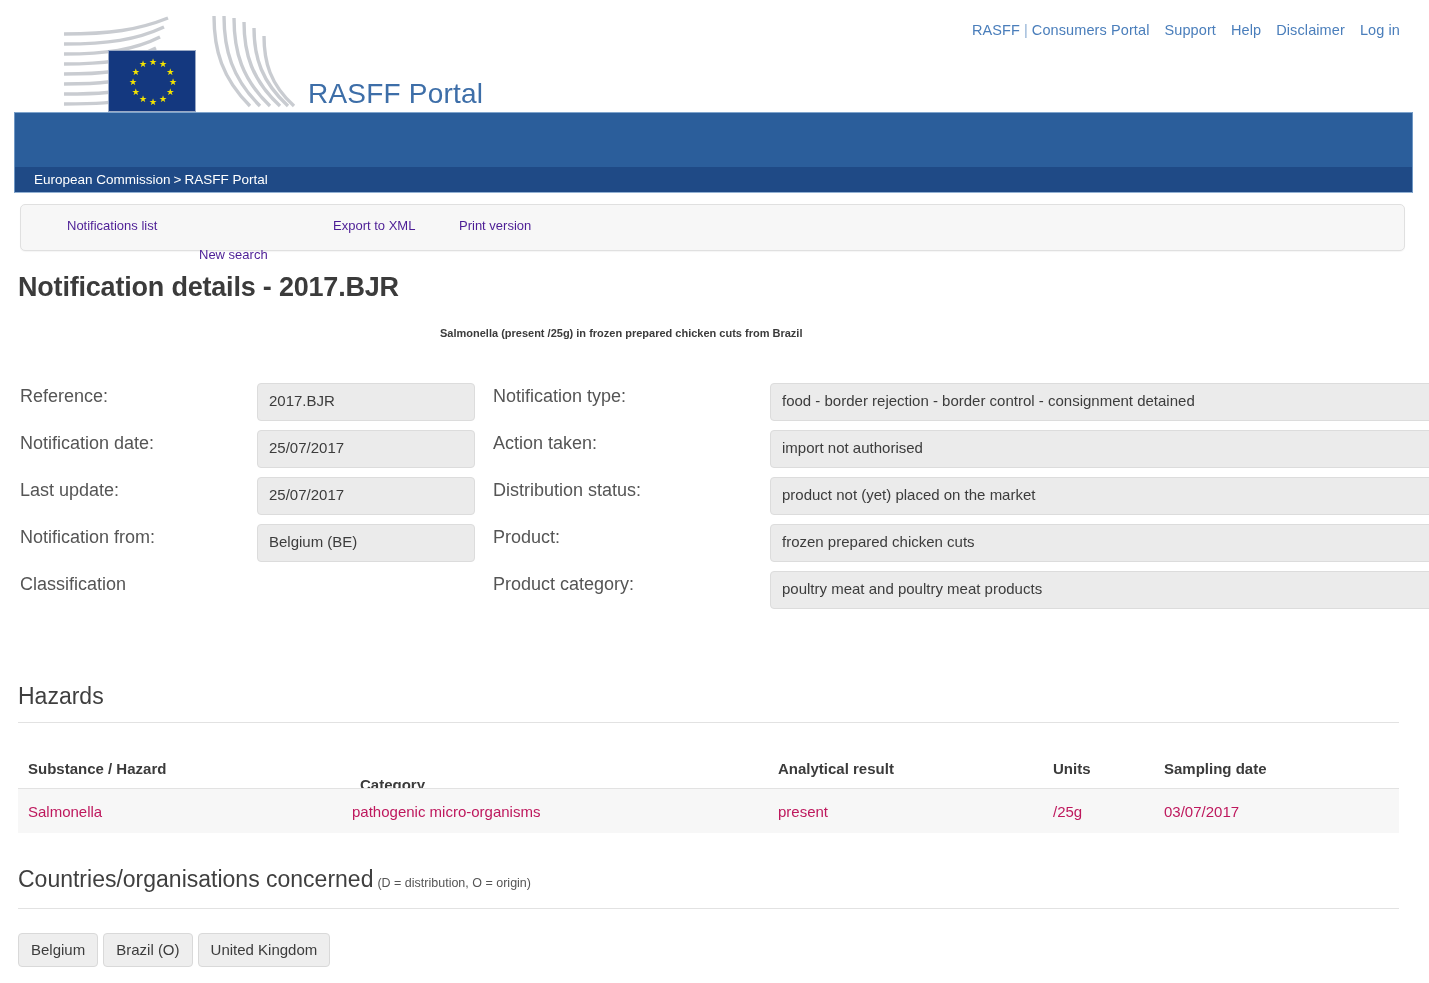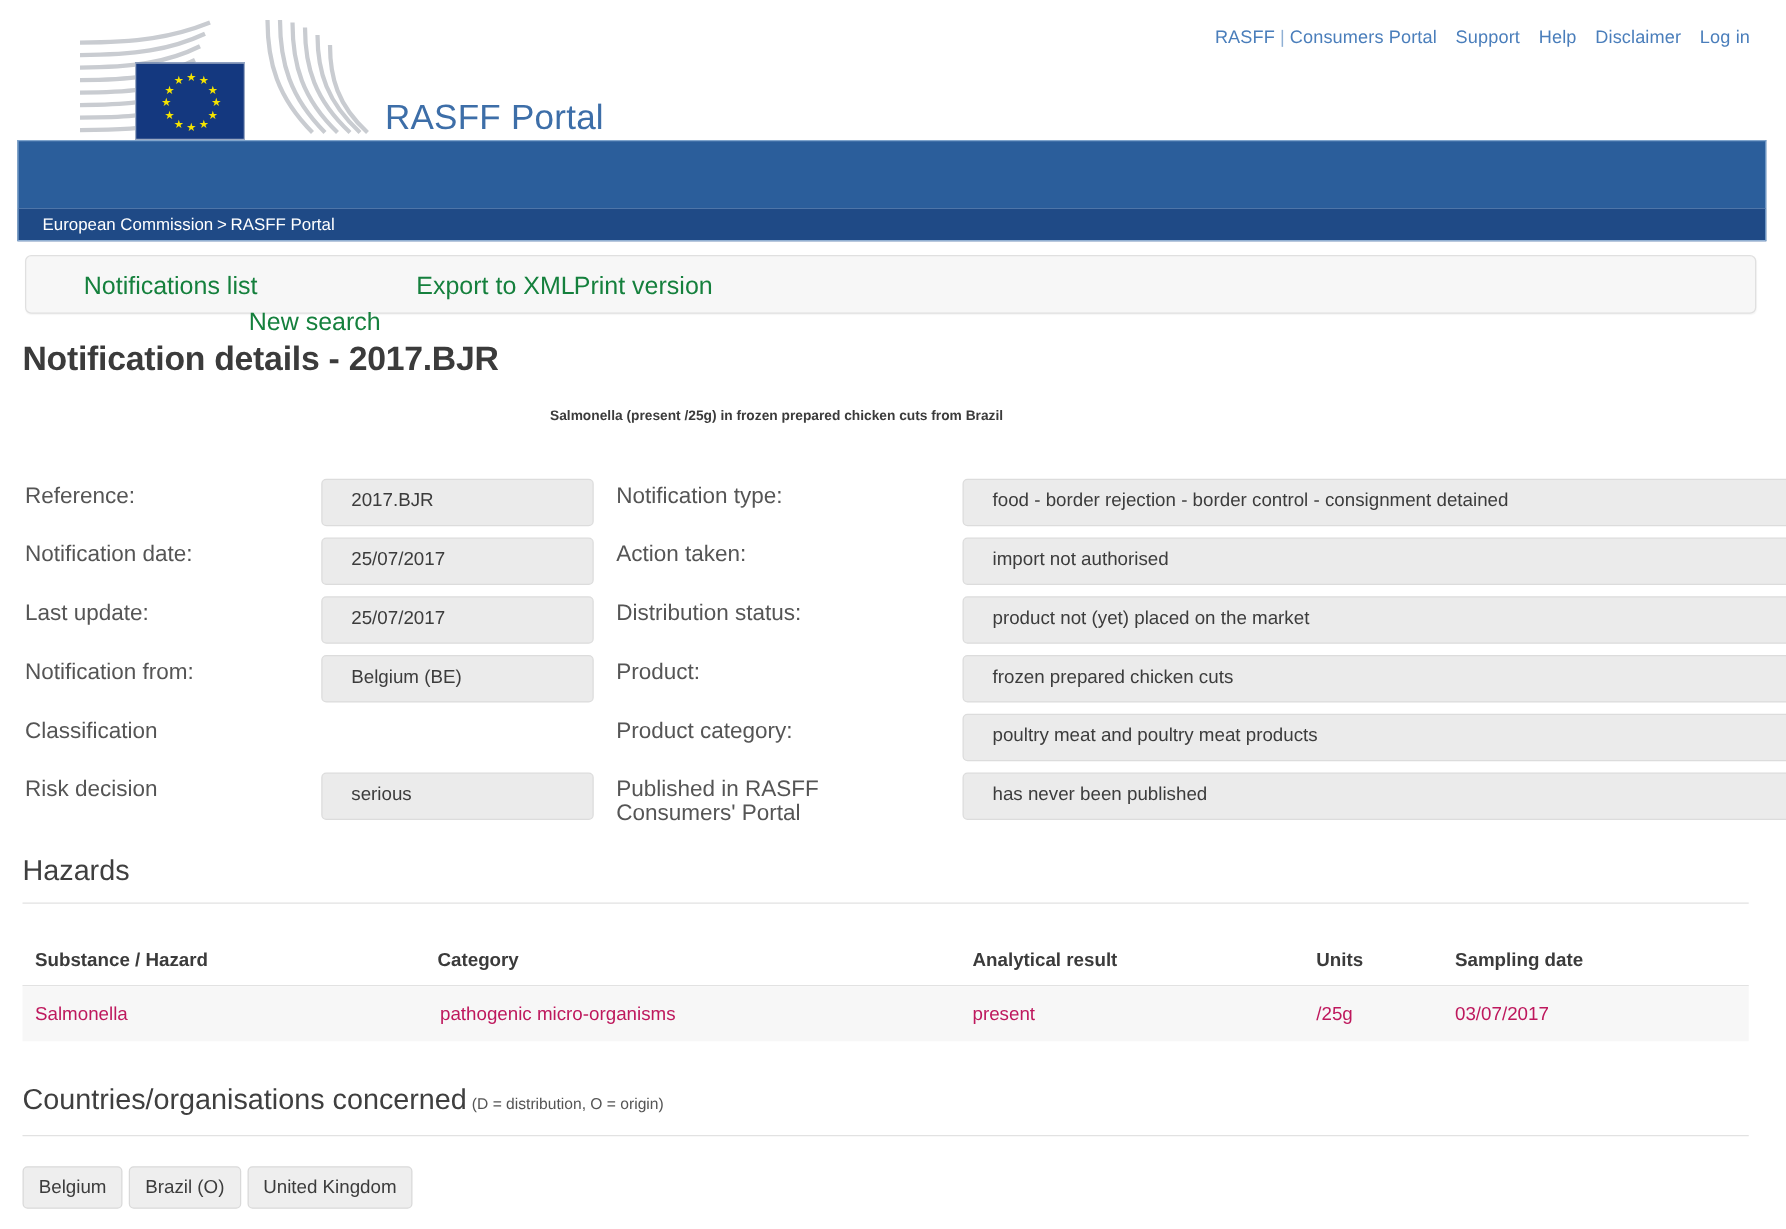--- a/index.html
+++ b/index.html
@@ -133,8 +133,8 @@
   .toolbar .tb-item {
     position: absolute;
     top: 13px;
-    font-size: 20px;
-    color: #15803d;
+    font-size: 13px;
+    color: #4c1d95;
     white-space: nowrap;
     cursor: pointer;
   }

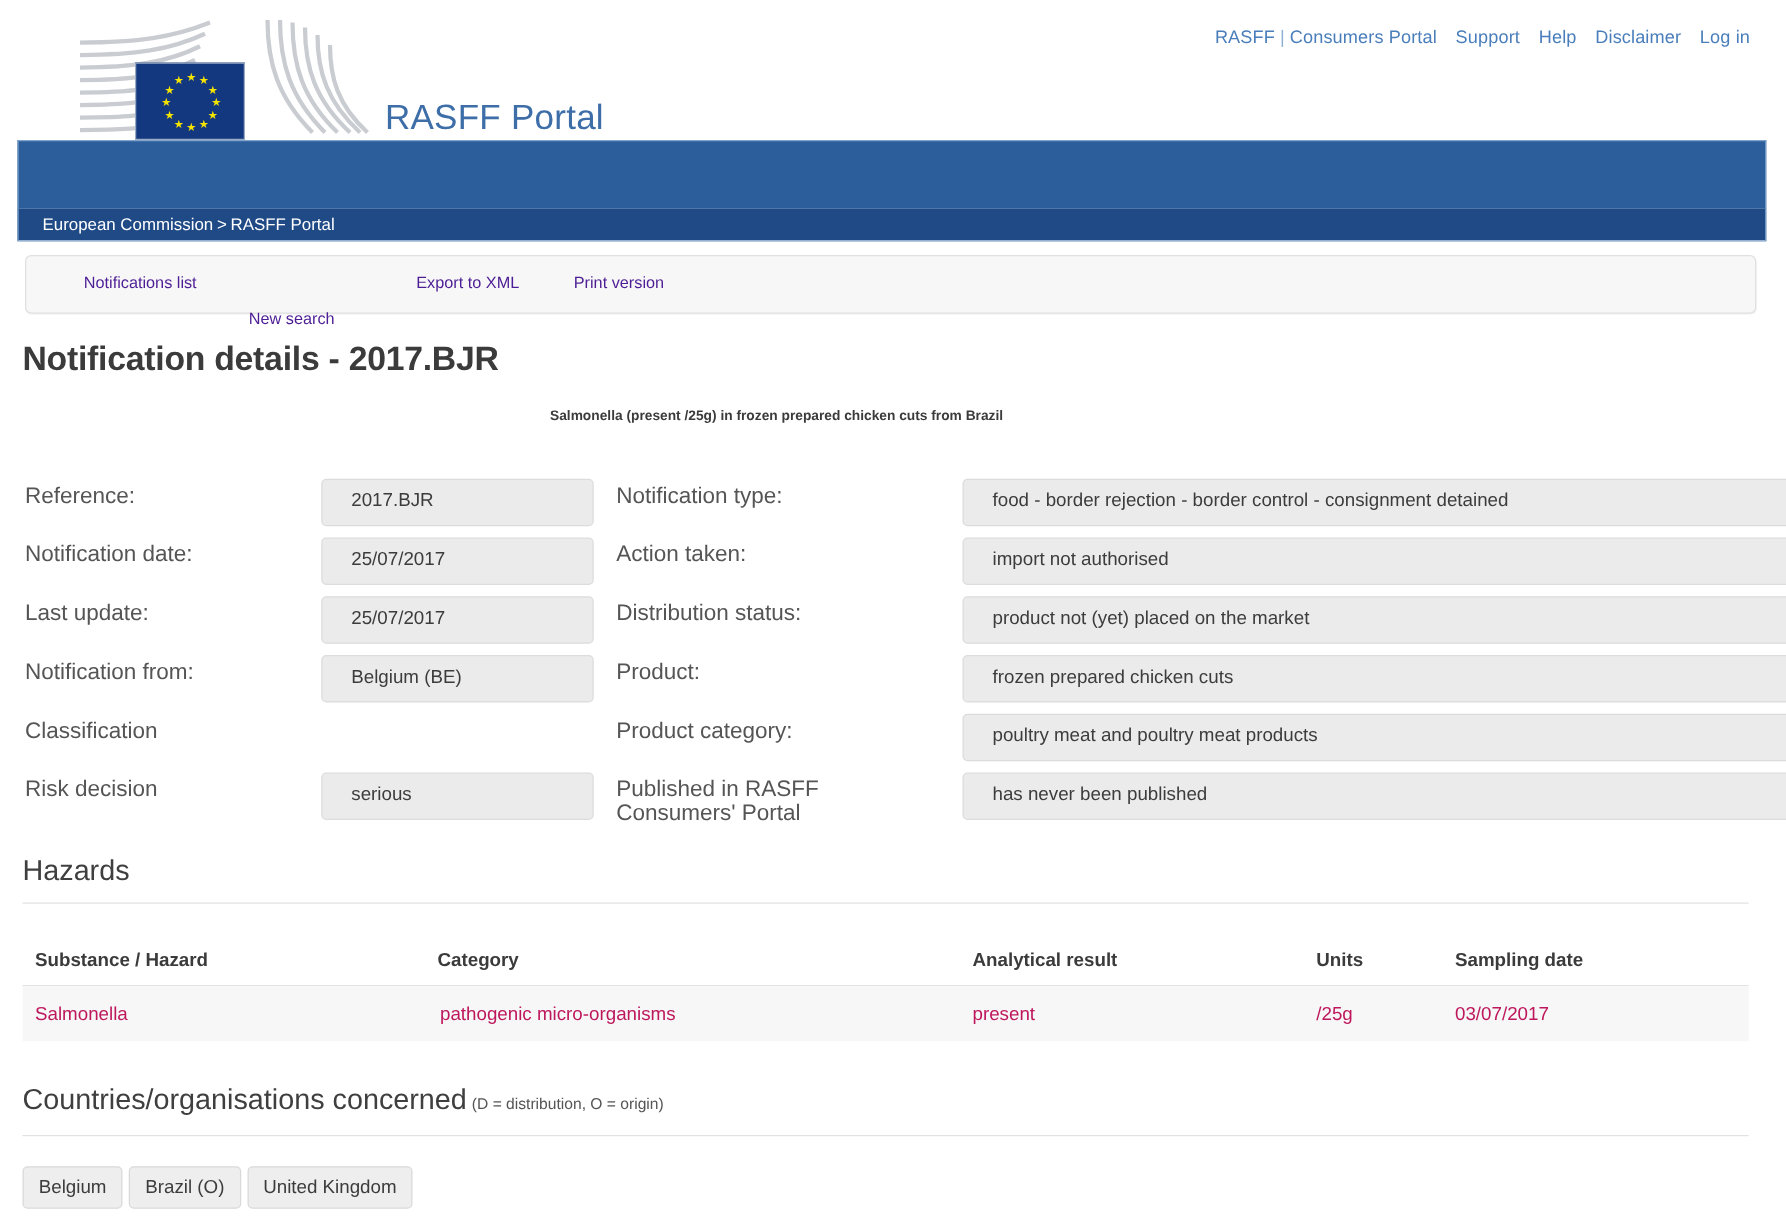--- a/index.html
+++ b/index.html
@@ -175,7 +175,7 @@
     border-radius: 4px;
     font-size: 15px;
     color: #3c3c3c;
-    padding: 8px 23px;
+    padding: 8px 11px;
     height: 38px;
     line-height: 17px;
     white-space: nowrap;

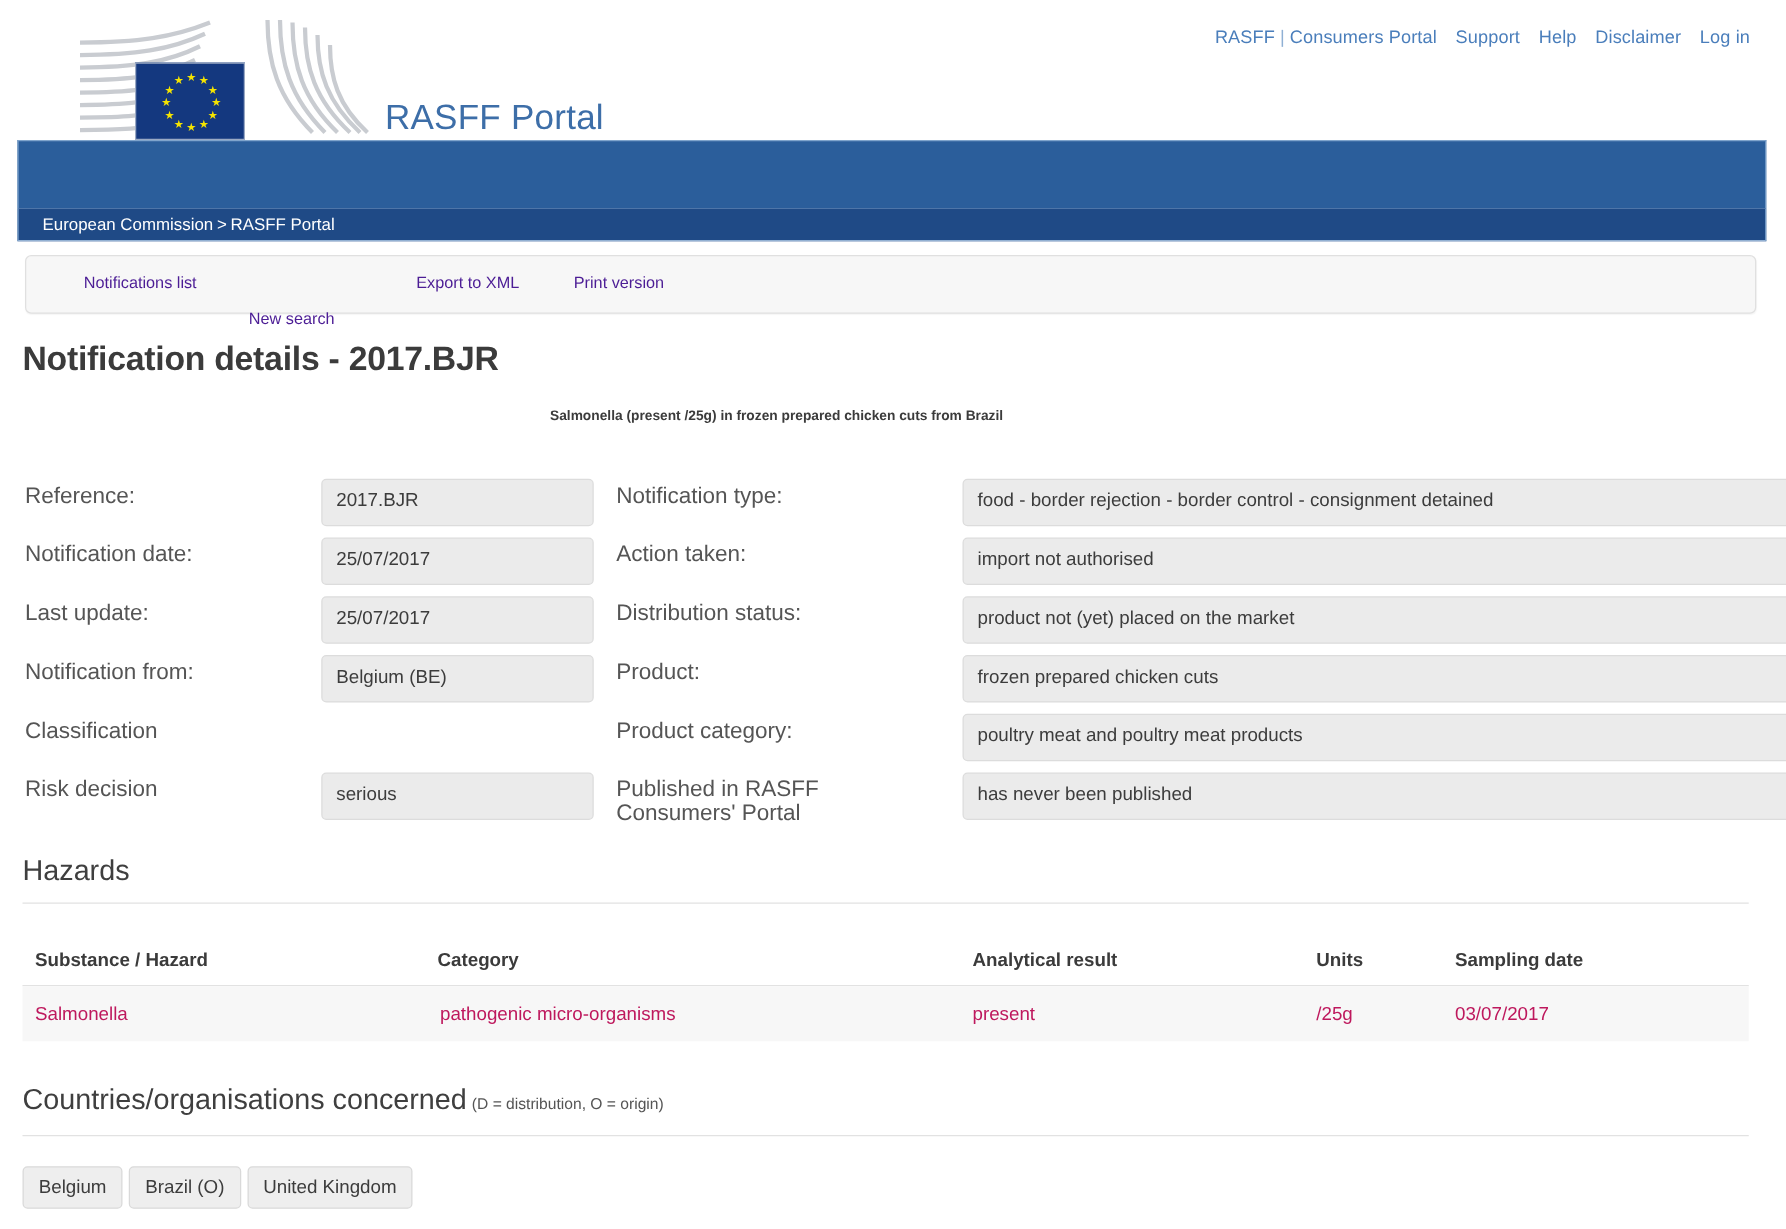--- a/index.html
+++ b/index.html
@@ -358,12 +358,6 @@
         <div class="lbl r">Product category:</div>
         <div class="val r">poultry meat and poultry meat products</div>
       </div>
-      <div class="row">
-        <div class="lbl l">Risk decision</div>
-        <div class="val l">serious</div>
-        <div class="lbl r">Published in RASFF Consumers' Portal</div>
-        <div class="val r">has never been published</div>
-      </div>
     </div>
 
   <div class="section-h" style="top:683px">Hazards</div>

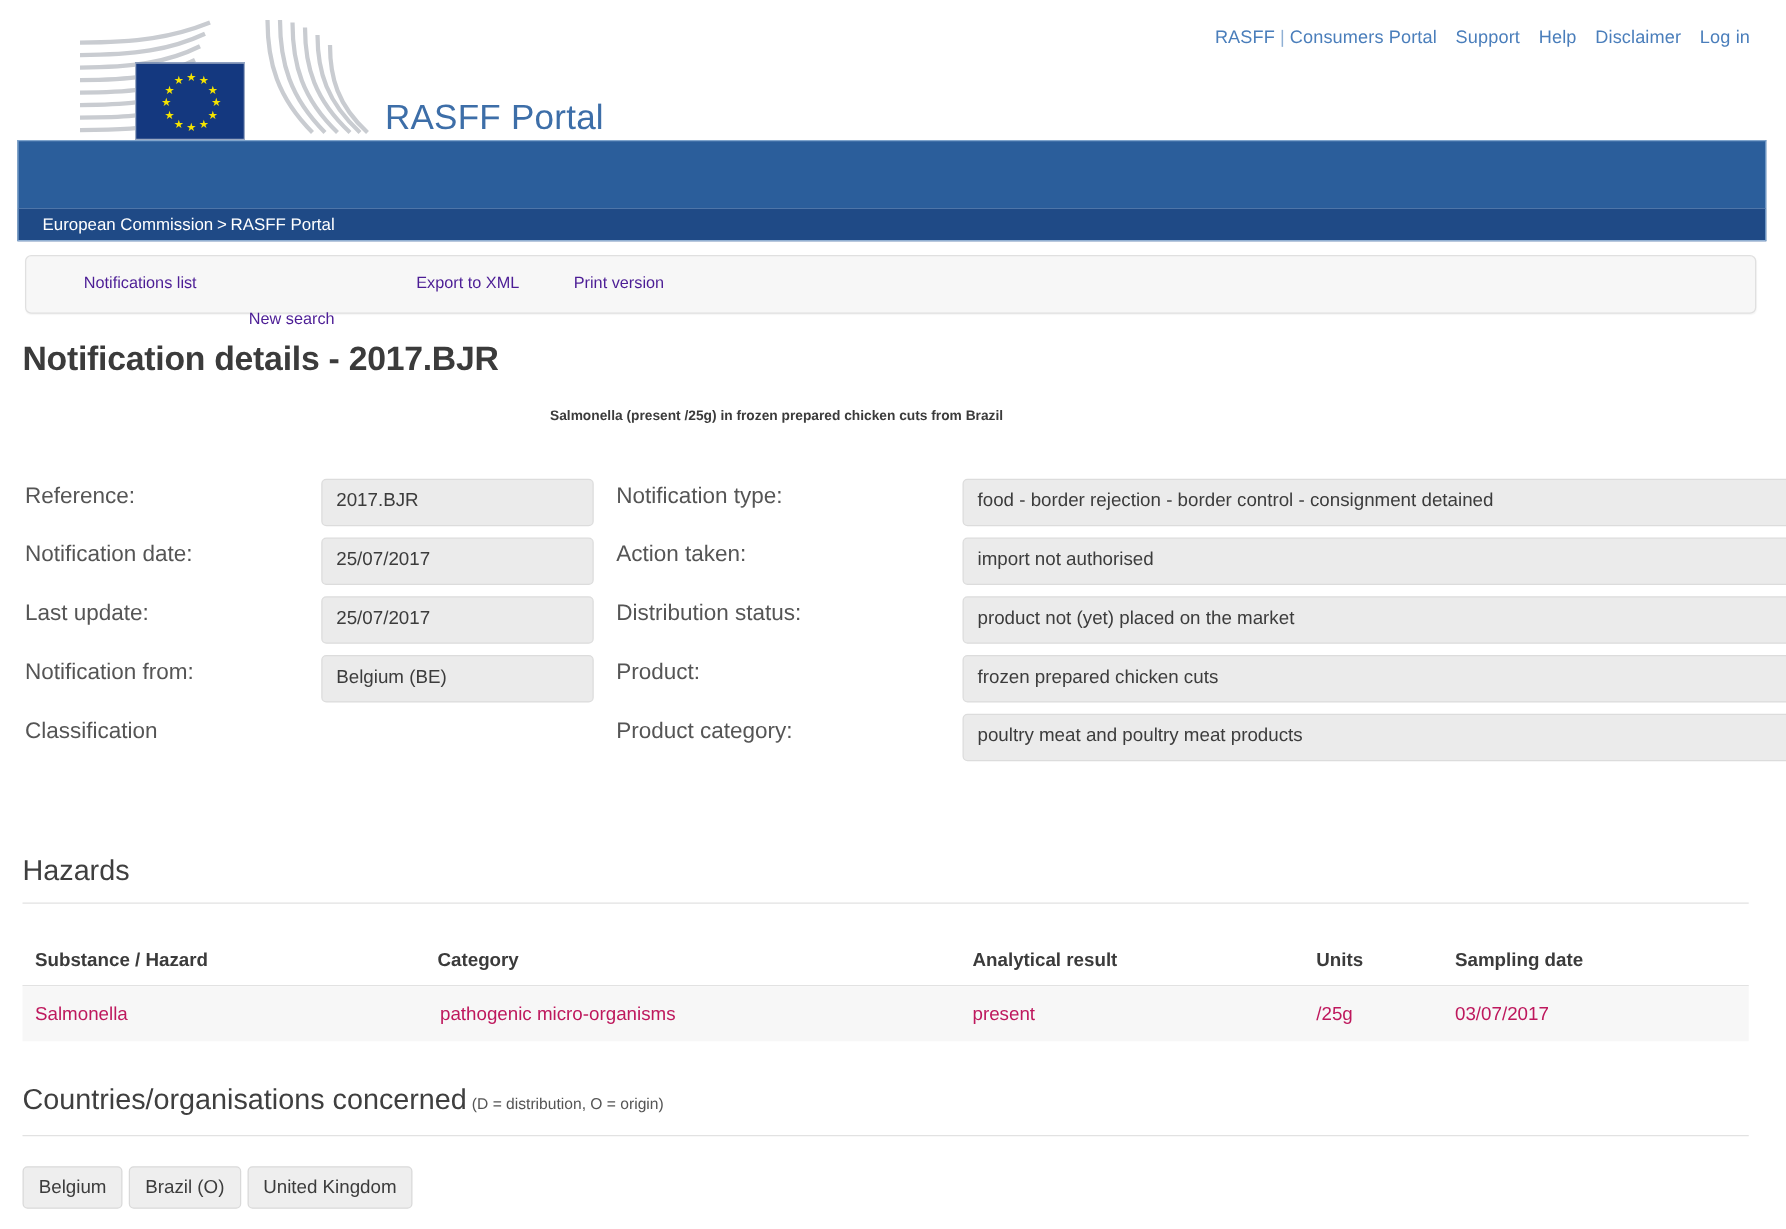--- a/index.html
+++ b/index.html
@@ -364,7 +364,7 @@
   <div class="rule" style="top:722px"></div>
   <div class="tbl" id="hazards">
       <div class="th" style="left: 10px;">Substance / Hazard</div>
-      <div class="th" style="left: 332px;">Category</div>
+      <div class="th" style="left: 342px; margin-top: 16px;">Category</div>
       <div class="th" style="left: 760px;">Analytical result</div>
       <div class="th" style="left: 1035px; text-align: right;">Units</div>
       <div class="th" style="left: 1146px;">Sampling date</div>

